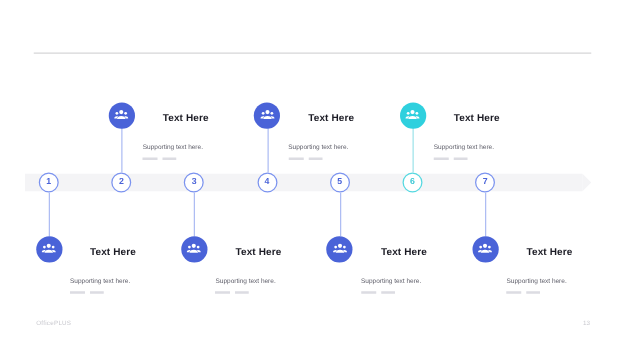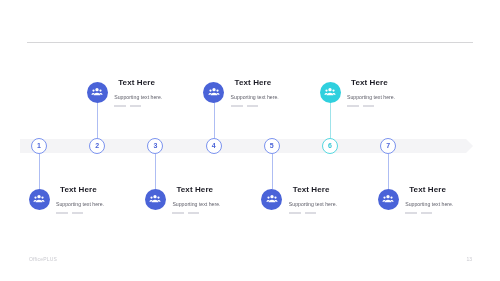--- a/index.html
+++ b/index.html
@@ -107,7 +107,7 @@
     font-weight: 700;
     color: #1b1b24;
     letter-spacing: 0.1px;
-    margin: 4px;
+    margin: 16px;
     white-space: nowrap;
   }
   .subtitle {

